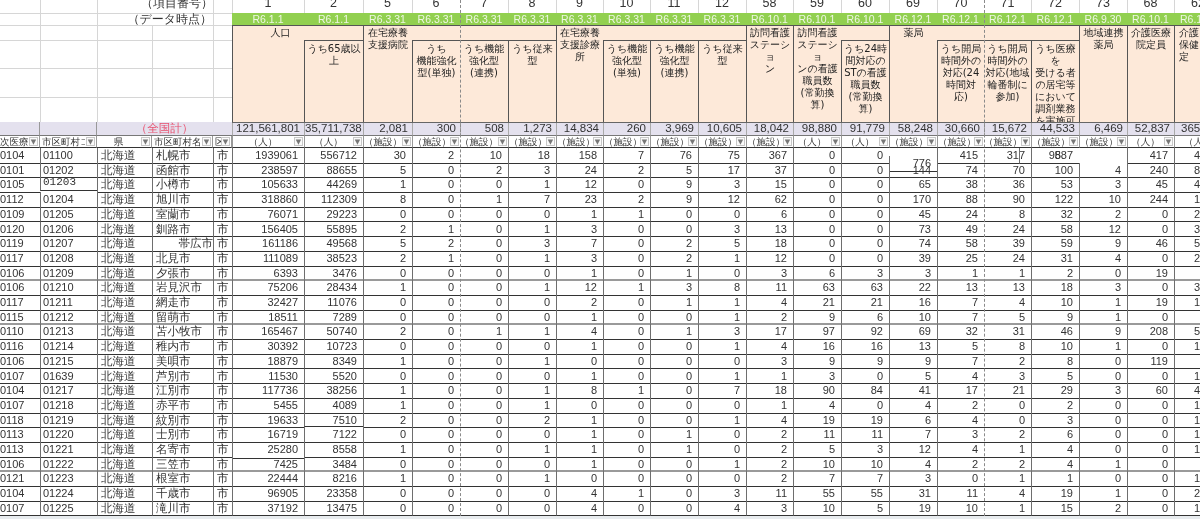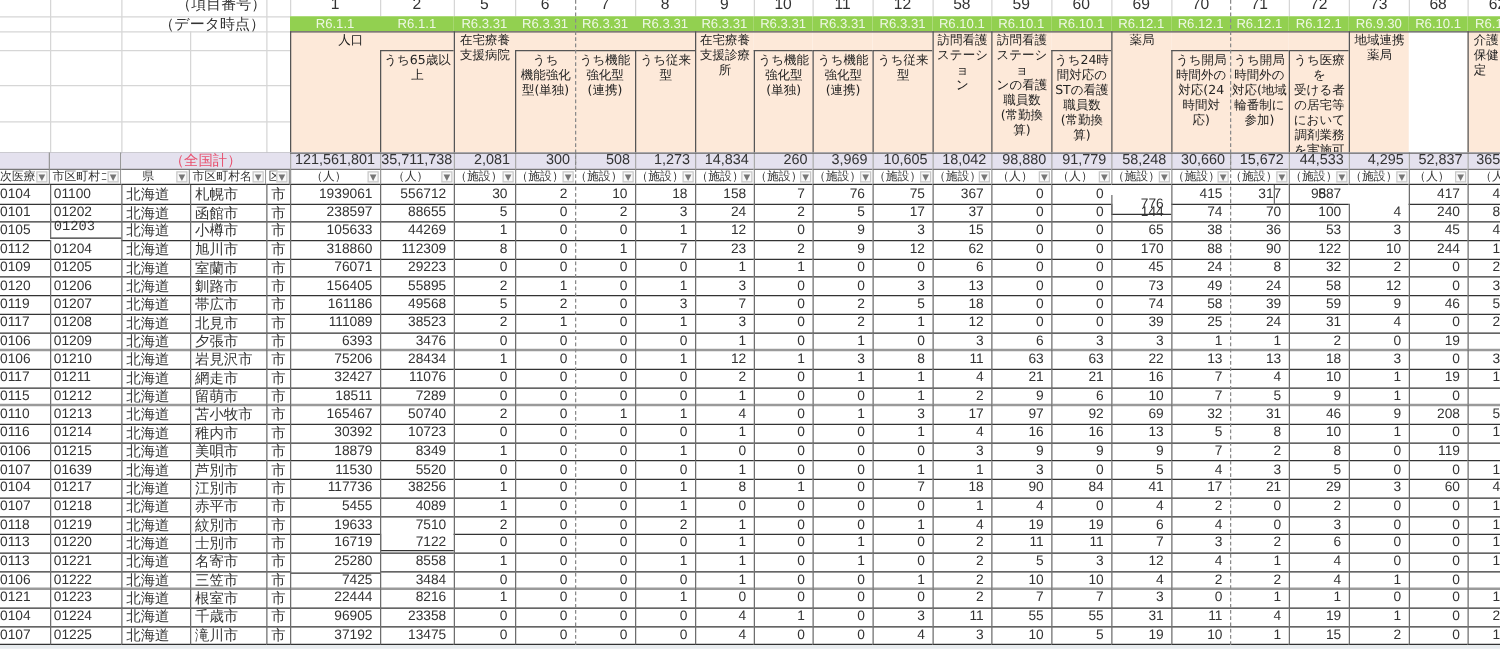--- a/index.html
+++ b/index.html
@@ -263,6 +263,8 @@
     </div>
     <div class="c itemno" style="left: 1127px; top: -3px; width: 47px; height: 15px;">68</div>
     <div class="c date" style="left: 1127px; top: 13px; width: 47px; height: 12px;">R6.10.1</div>
+    <div class="c hdr" style="left: 1127px; top: 25px; width: 47px; height: 97px; border-left: 1px solid rgb(85, 85, 85);">介護医療
+院定員</div>
     <div class="c tot" style="left: 1127px; top: 122px; width: 47px; height: 13.5px; border-left: 1px solid rgb(170, 170, 170);">52,837</div>
     <div class="c unit" style="left: 1127px; top: 135.5px; width: 47px; height: 12.5px; border-left: 1px solid rgb(153, 153, 153);">
       <span class="lbl">（人）</span>

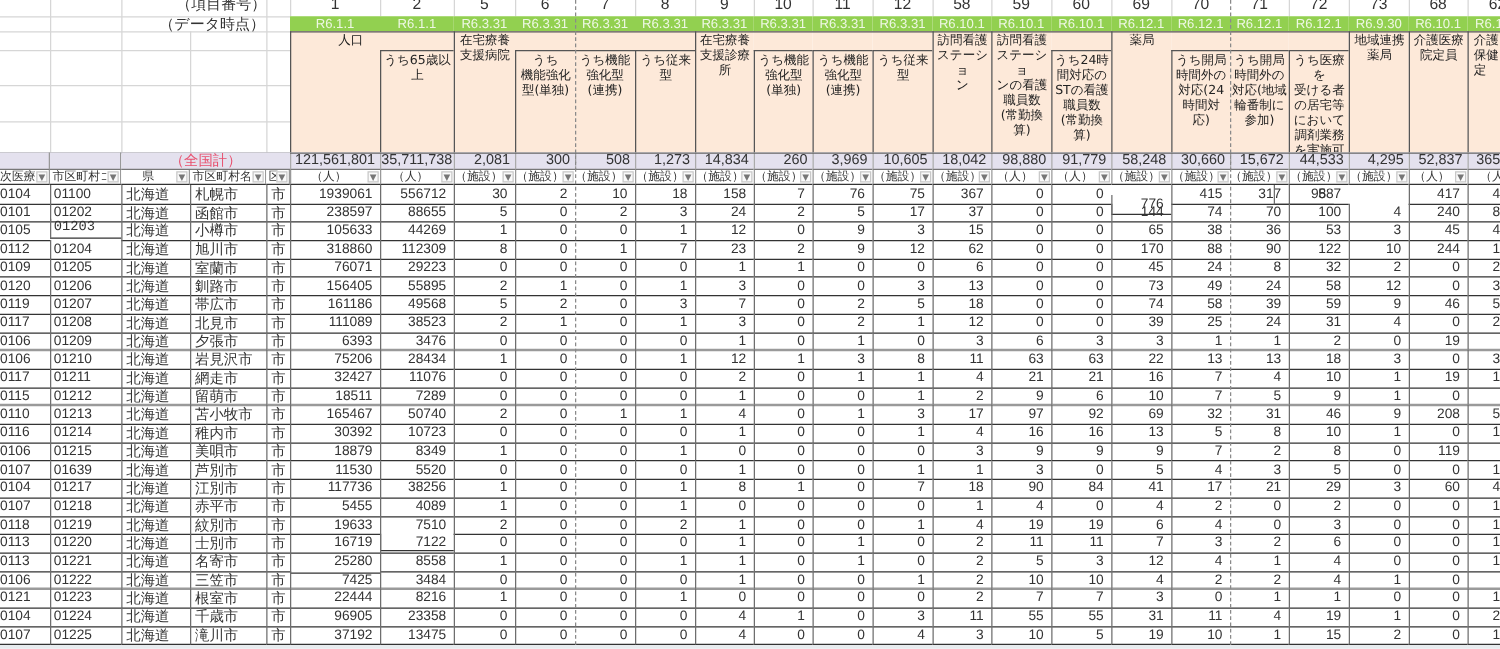--- a/index.html
+++ b/index.html
@@ -256,7 +256,7 @@
     <div class="c date" style="left: 1079px; top: 13px; width: 48px; height: 12px;">R6.9.30</div>
     <div class="c hdr" style="left: 1079px; top: 25px; width: 48px; height: 97px; border-left: 1px solid rgb(85, 85, 85);">地域連携
 薬局</div>
-    <div class="c tot" style="left: 1079px; top: 122px; width: 48px; height: 13.5px; border-left: 1px solid rgb(170, 170, 170);">4,295</div>
+    <div class="c tot" style="left: 1079px; top: 122px; width: 48px; height: 13.5px; border-left: 1px solid rgb(170, 170, 170);">6,469</div>
     <div class="c unit" style="left: 1079px; top: 135.5px; width: 48px; height: 12.5px; border-left: 1px solid rgb(153, 153, 153);">
       <span class="lbl">（施設）</span>
       <span class="dd"><span>▼</span></span>

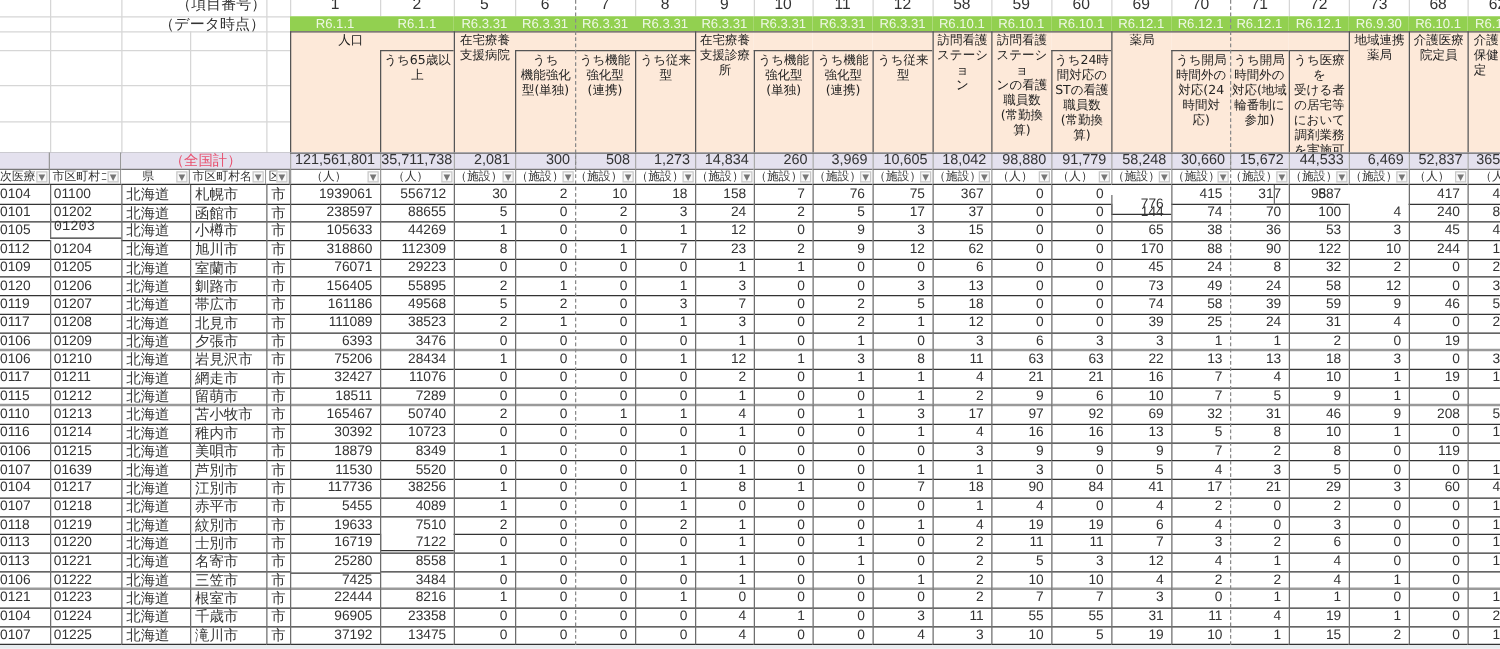--- a/index.html
+++ b/index.html
@@ -457,7 +457,7 @@
     <div class="c cell code" style="left: -2px; top: 236.2px; width: 42px; height: 15.7px;">0119</div>
     <div class="c cell code bl" style="left: 40px; top: 236.2px; width: 57px; height: 15.7px;">01207</div>
     <div class="c cell txt bl" style="left: 97px; top: 236.2px; width: 55px; height: 15.7px;">北海道</div>
-    <div class="c cell txt bl" style="left: 152px; top: 236.2px; width: 61px; height: 15.7px;">帯広市</div>
+    <div class="c cell txt bl" style="left: 152px; top: 236.2px; width: 61px; height: 15.7px; text-align: right;">帯広市</div>
     <div class="c cell txt bl" style="left: 213px; top: 236.2px; width: 19px; height: 15.7px;">市</div>
     <div class="c cell num bl" style="left: 232px; top: 236.2px; width: 72px; height: 15.7px;">161186</div>
     <div class="c cell num bl" style="left: 304px; top: 236.2px; width: 59px; height: 15.7px;">49568</div>

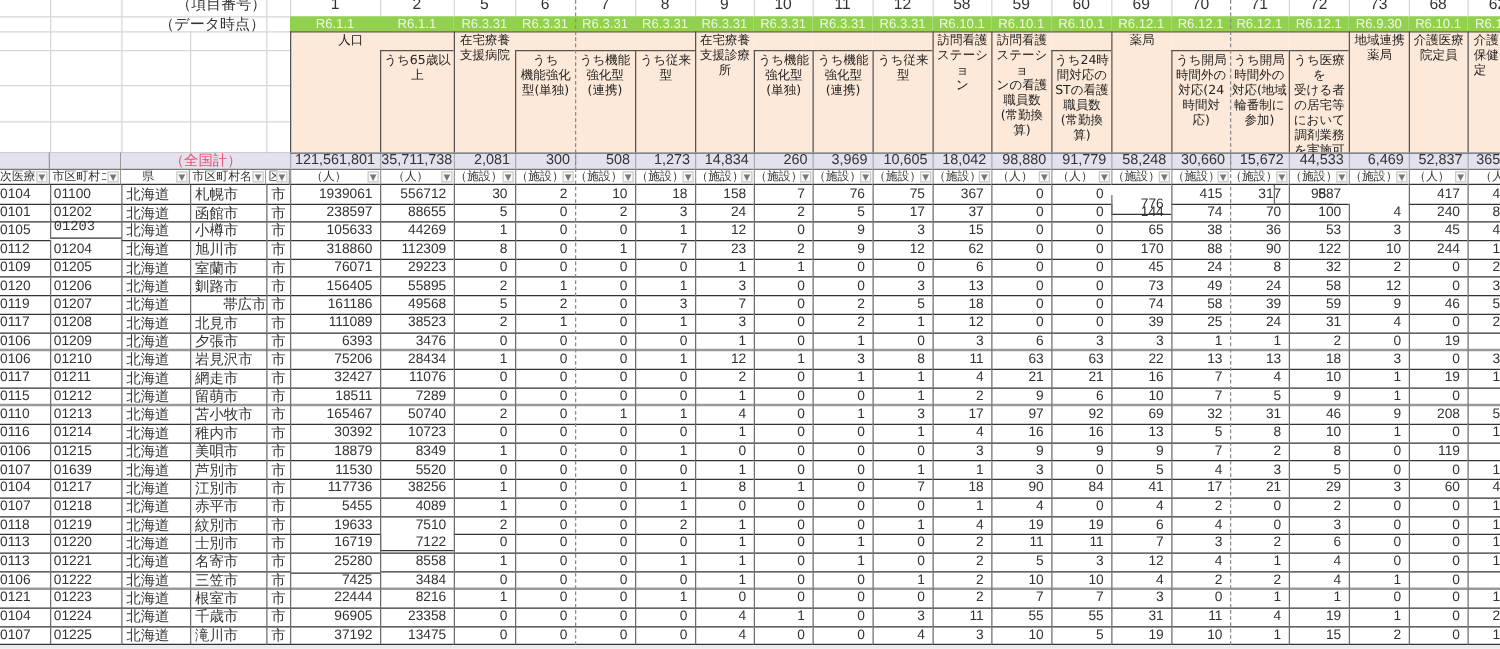--- a/index.html
+++ b/index.html
@@ -760,7 +760,7 @@
     <div class="c cell txt bl" style="left: 152px; top: 412.6px; width: 61px; height: 15.7px;">紋別市</div>
     <div class="c cell txt bl" style="left: 213px; top: 412.6px; width: 19px; height: 15.7px;">市</div>
     <div class="c cell num bl" style="left: 232px; top: 412.6px; width: 72px; height: 15.7px;">19633</div>
-    <div class="c cell num bl" style="left: 304px; top: 412.6px; width: 59px; height: 28px;">7510</div>
+    <div class="c cell num bl" style="left: 304px; top: 412.6px; width: 59px; height: 14px;">7510</div>
     <div class="c cell num bl" style="left: 363px; top: 412.6px; width: 49px; height: 15.7px;">2</div>
     <div class="c cell num bl" style="left: 412px; top: 412.6px; width: 48px; height: 15.7px;">0</div>
     <div class="c cell num" style="left: 460px; top: 412.6px; width: 48px; height: 15.7px;">0</div>

